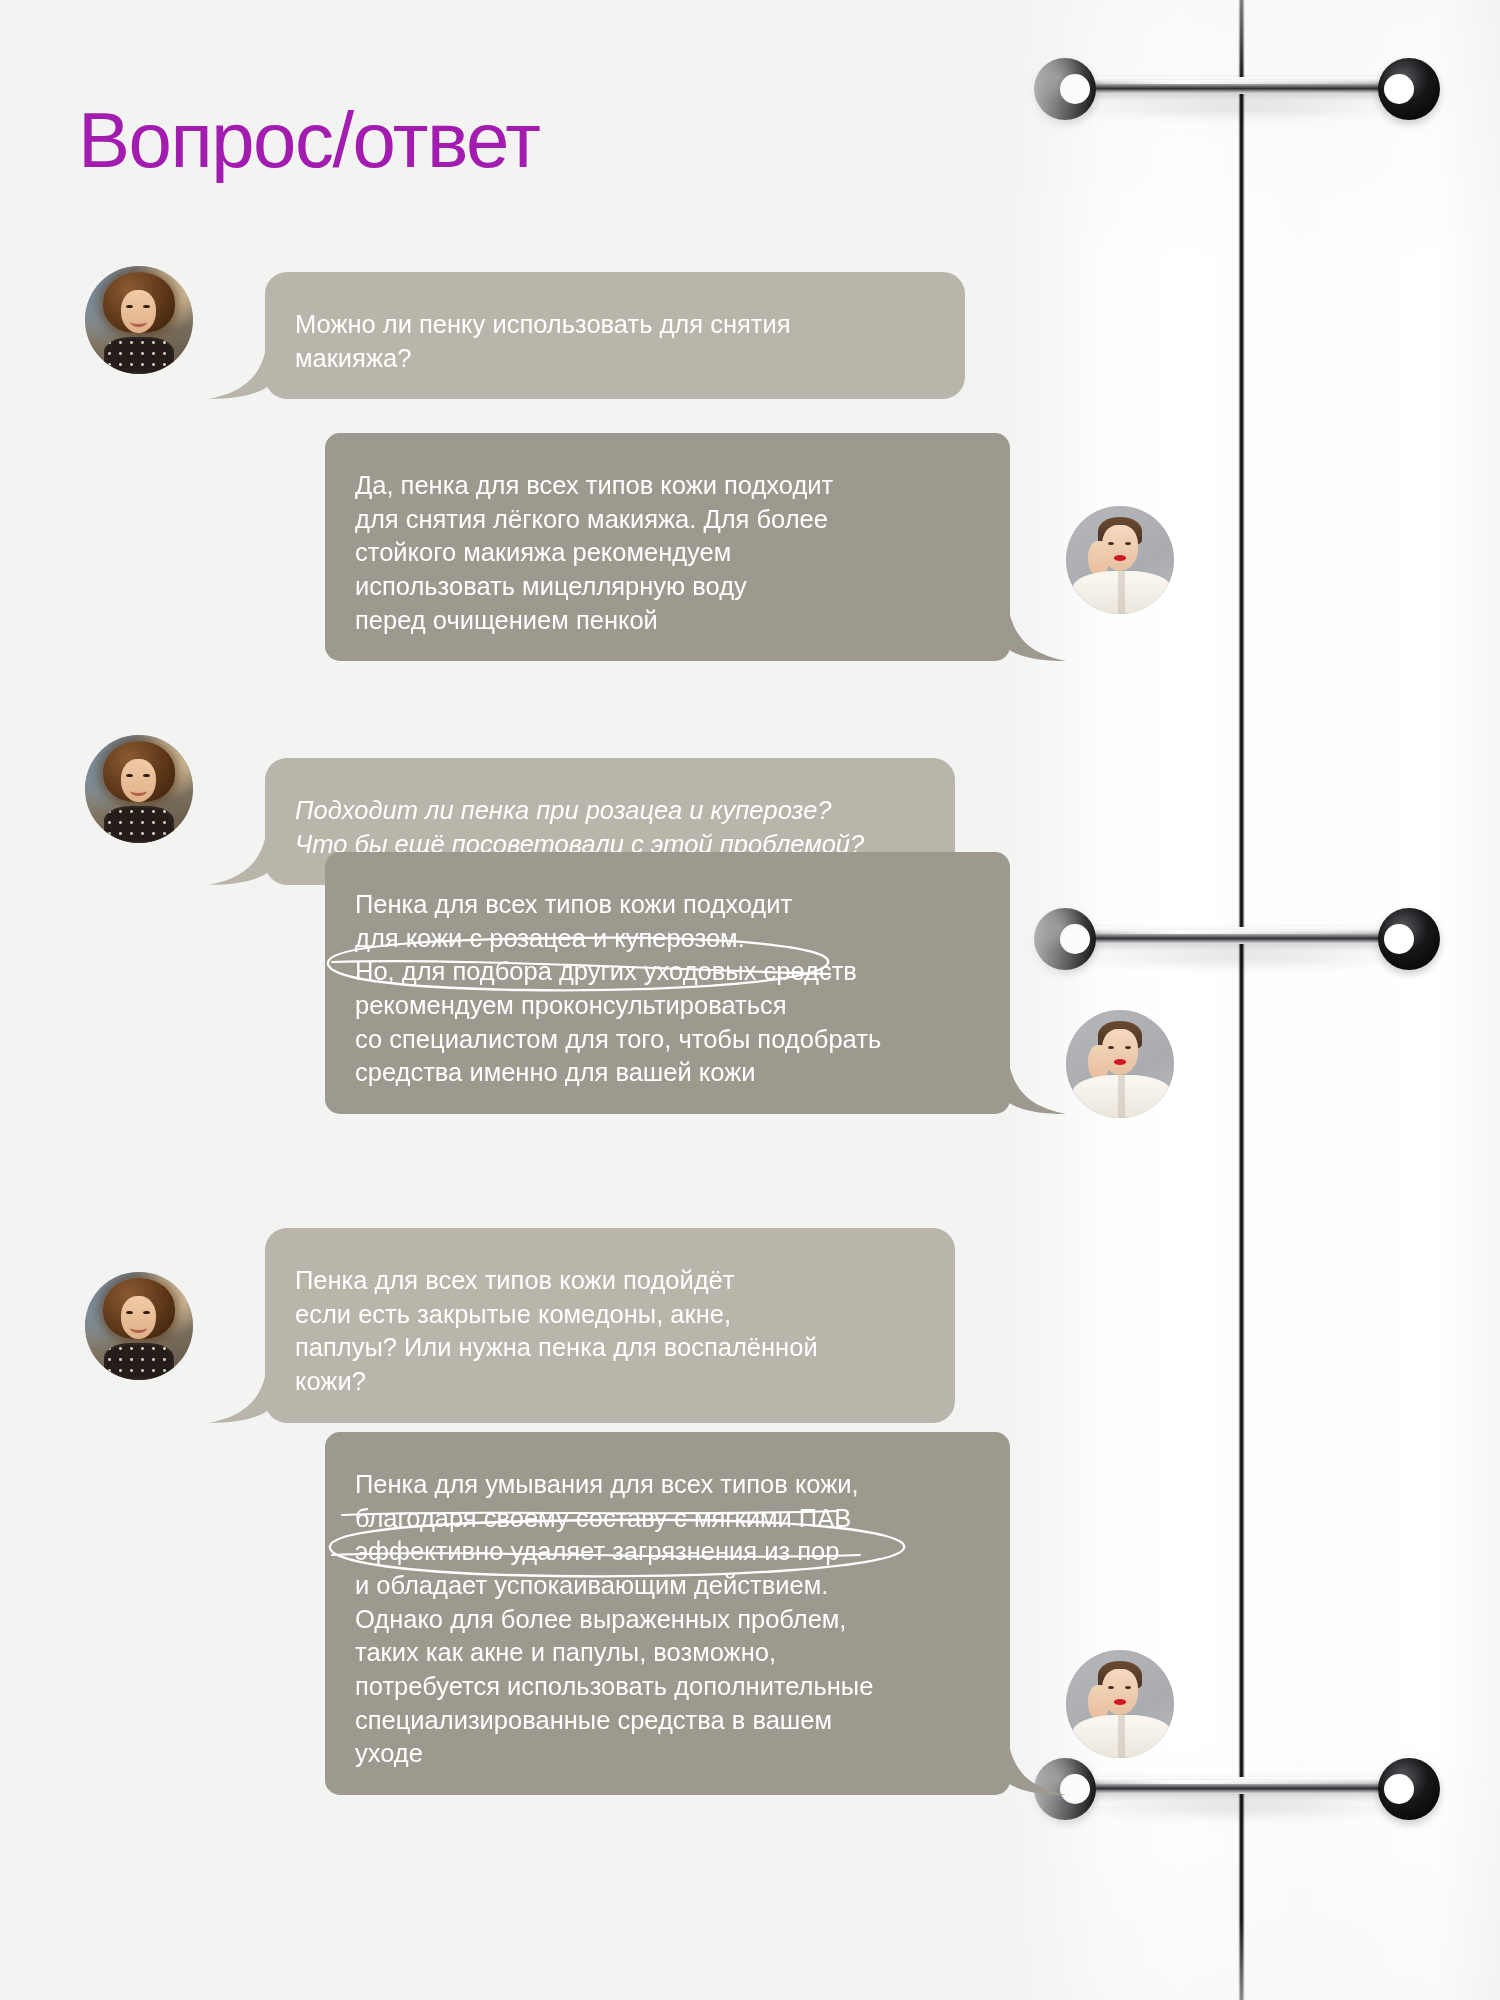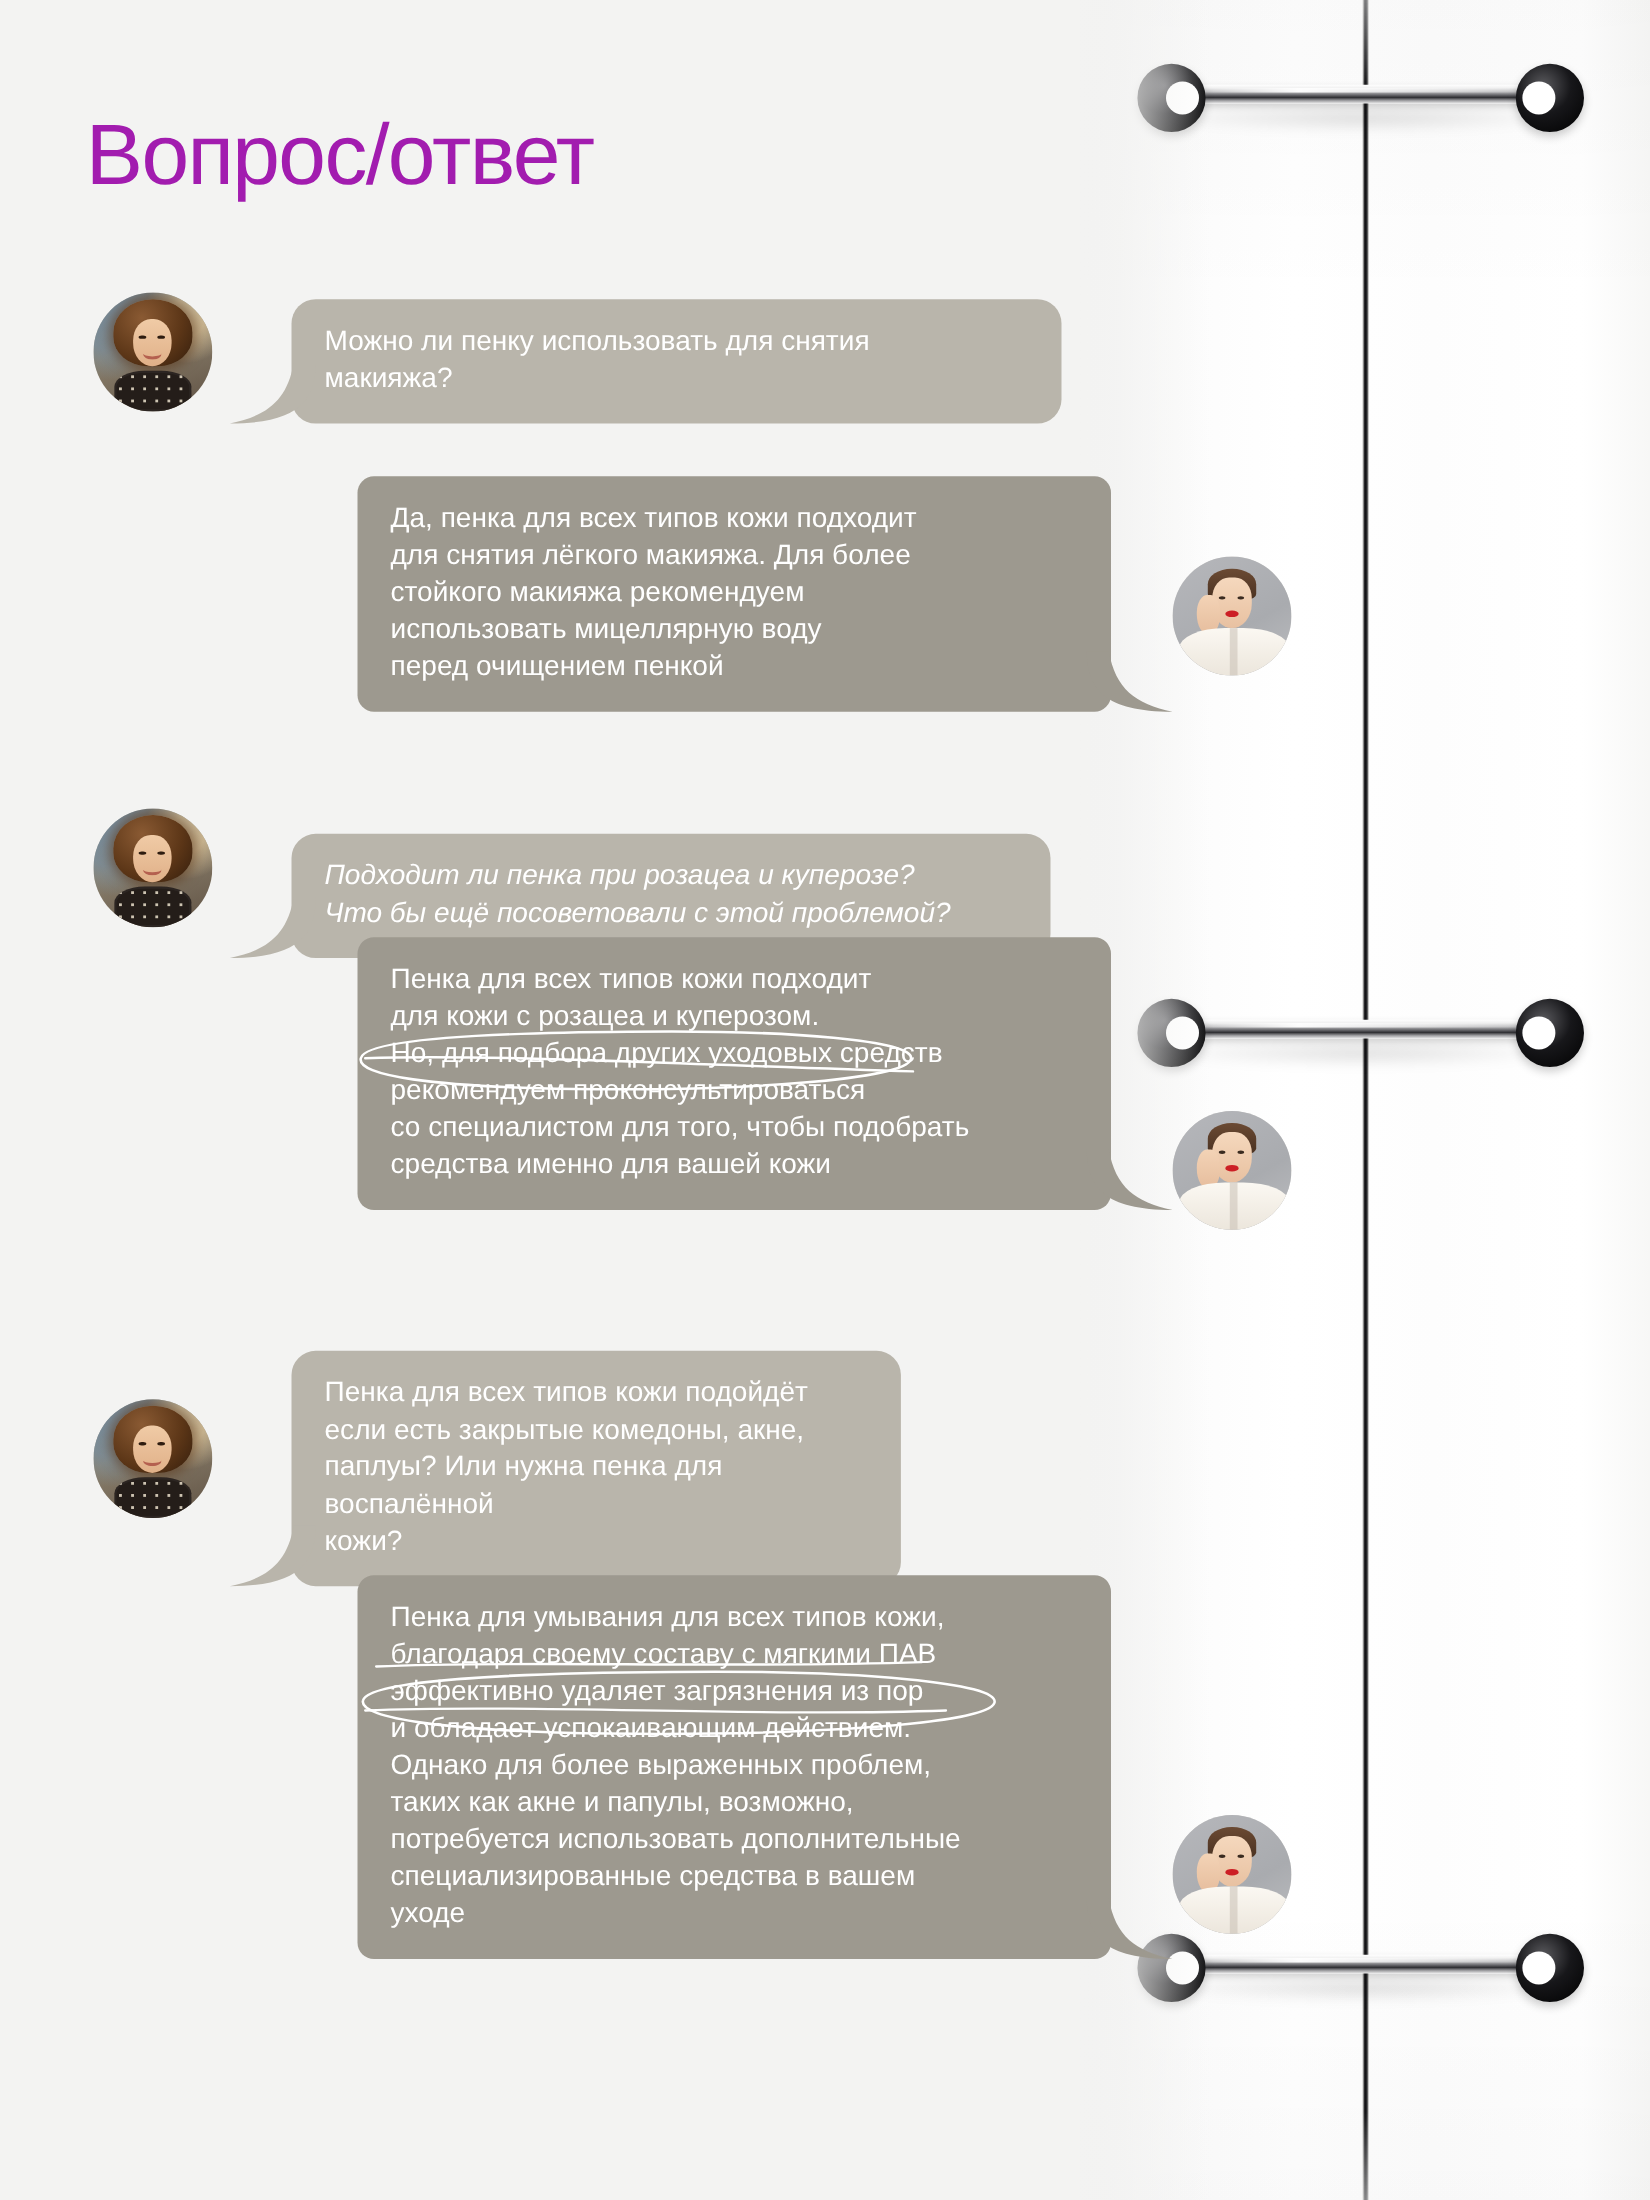--- a/index.html
+++ b/index.html
@@ -93,7 +93,7 @@
     color:#ffffff;
     font-size:25.5px;
     line-height:1.32;
-    padding:22px 30px 24px 30px;
+    padding:36px 30px 24px 30px;
     box-sizing:border-box;
     white-space:pre-line;
   }

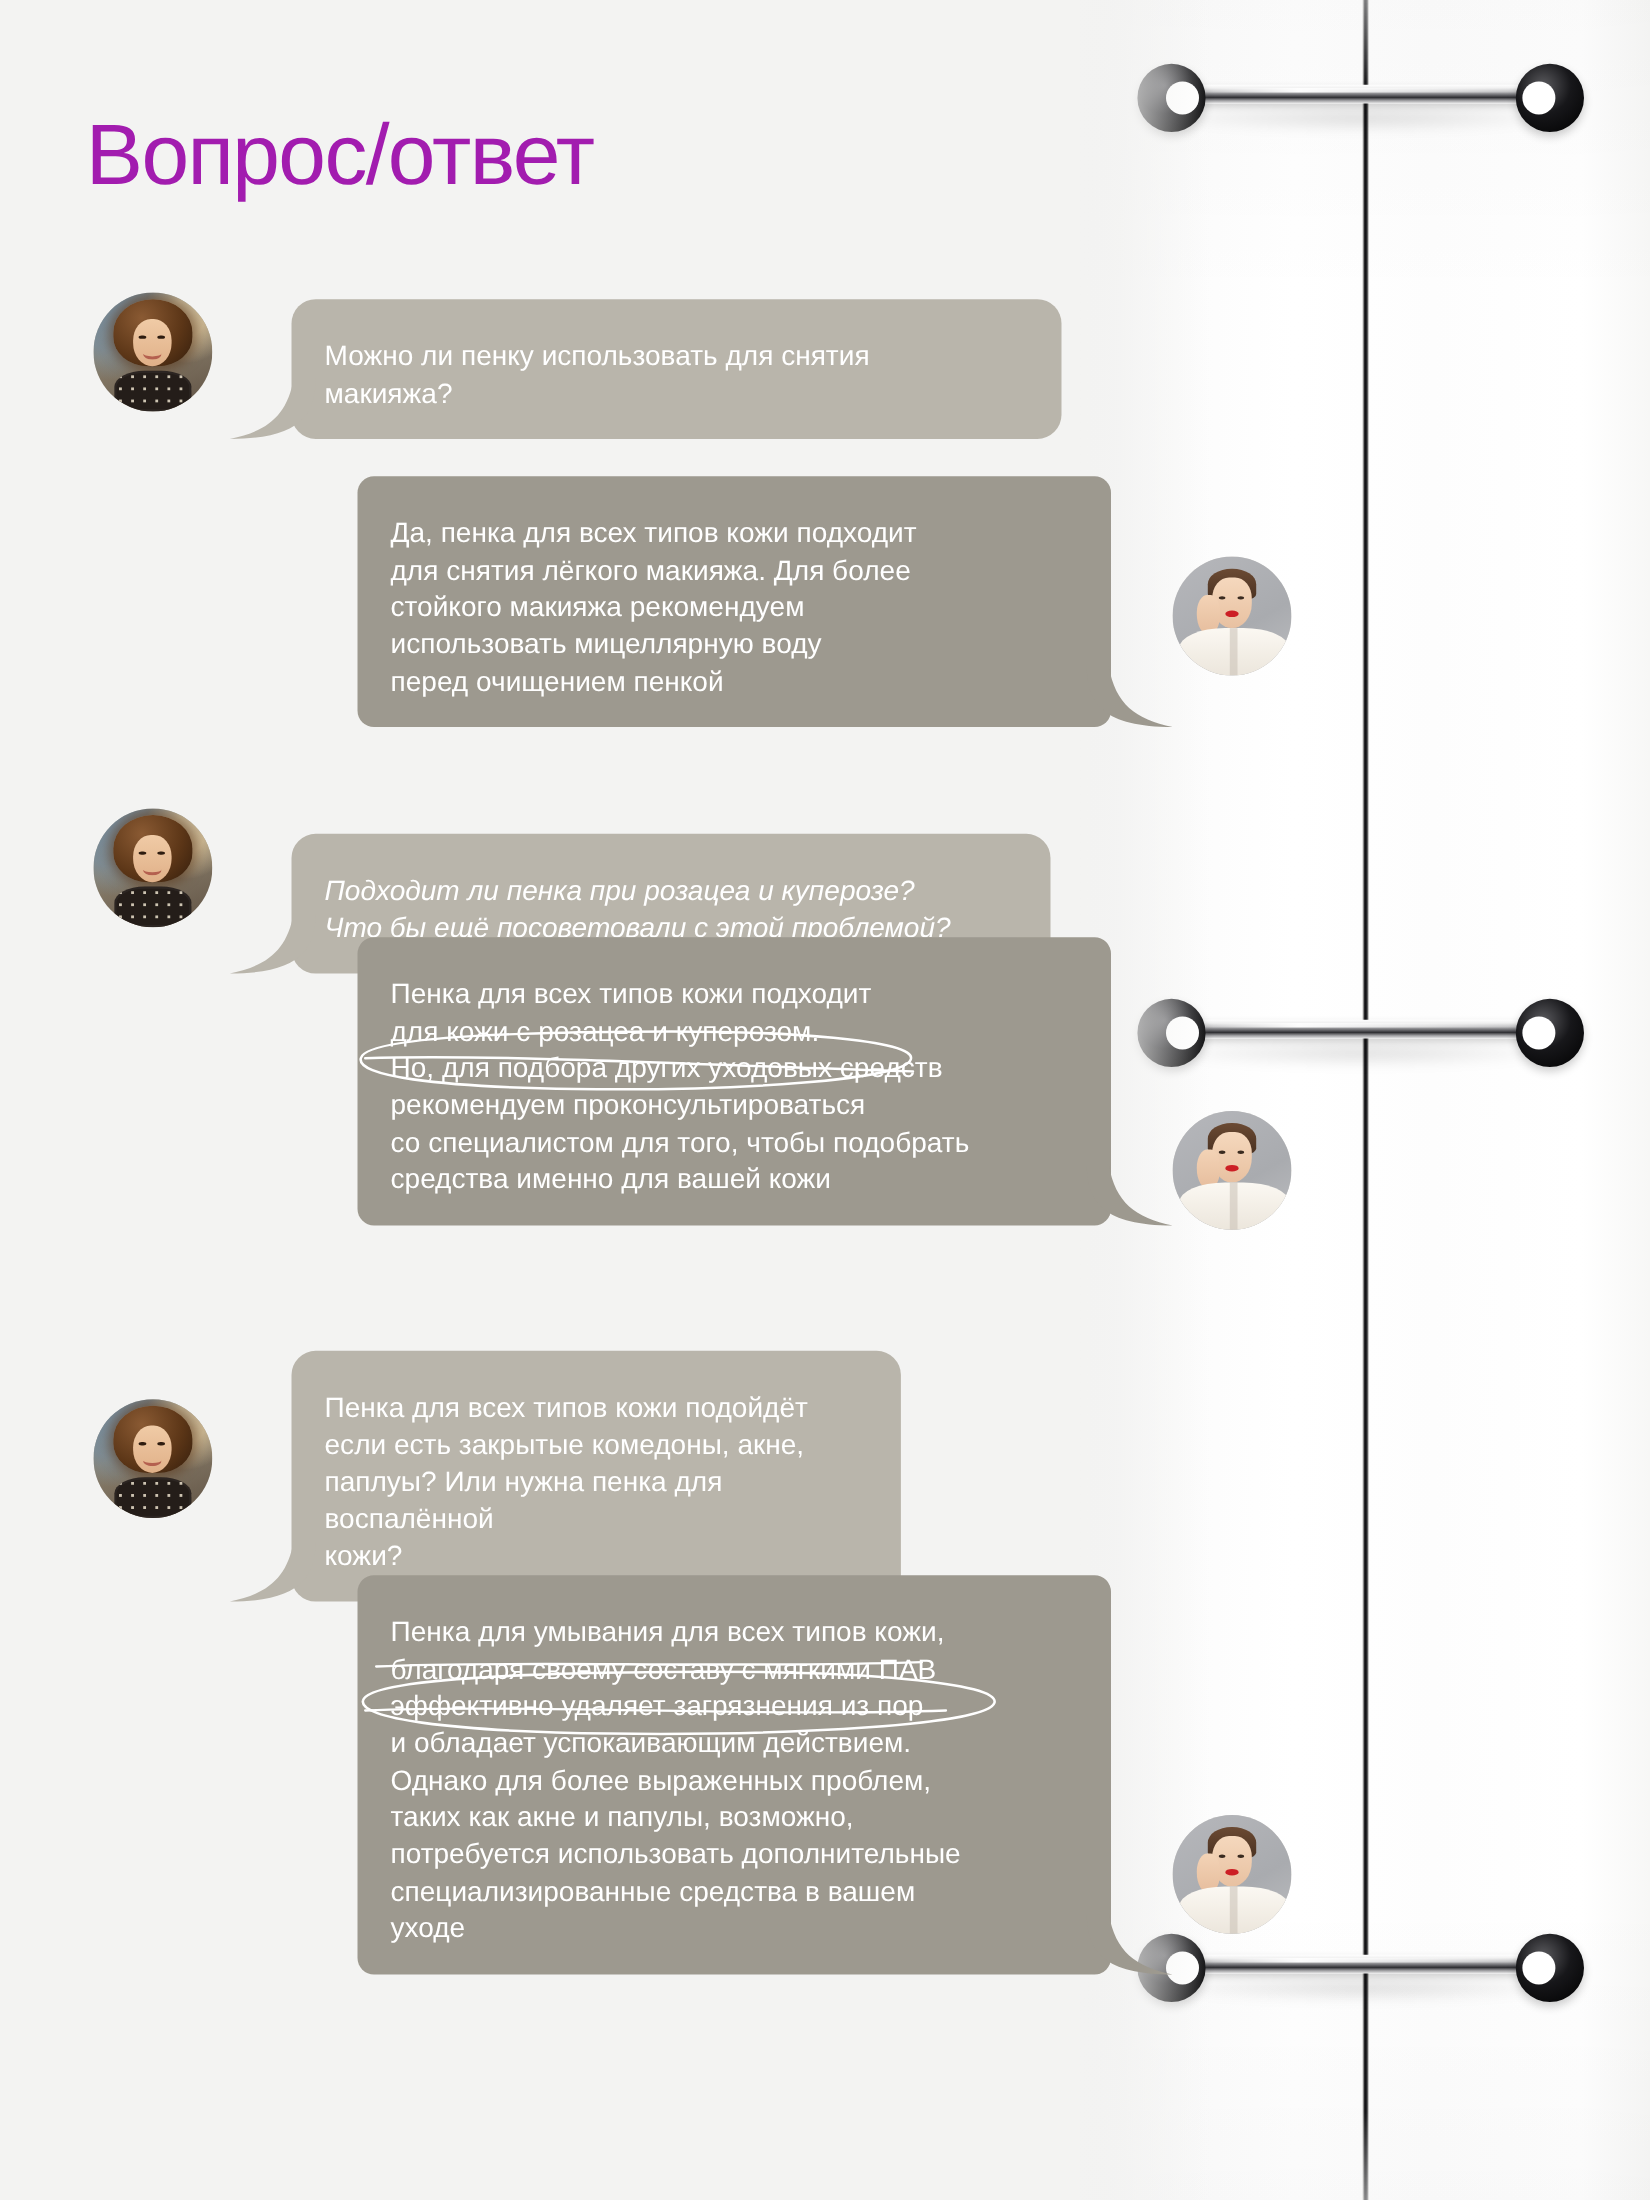--- a/index.html
+++ b/index.html
@@ -300,7 +300,7 @@
     </div>
   </div>
 
-  <div class="msg question" style="left:265px; top:1228px; width:554px;">
+  <div class="msg question" style="left:265px; top:1228px; width:690px;">
     <div class="bubble">Пенка для всех типов кожи подойдёт
 если есть закрытые комедоны, акне,
 паплуы? Или нужна пенка для воспалённой

